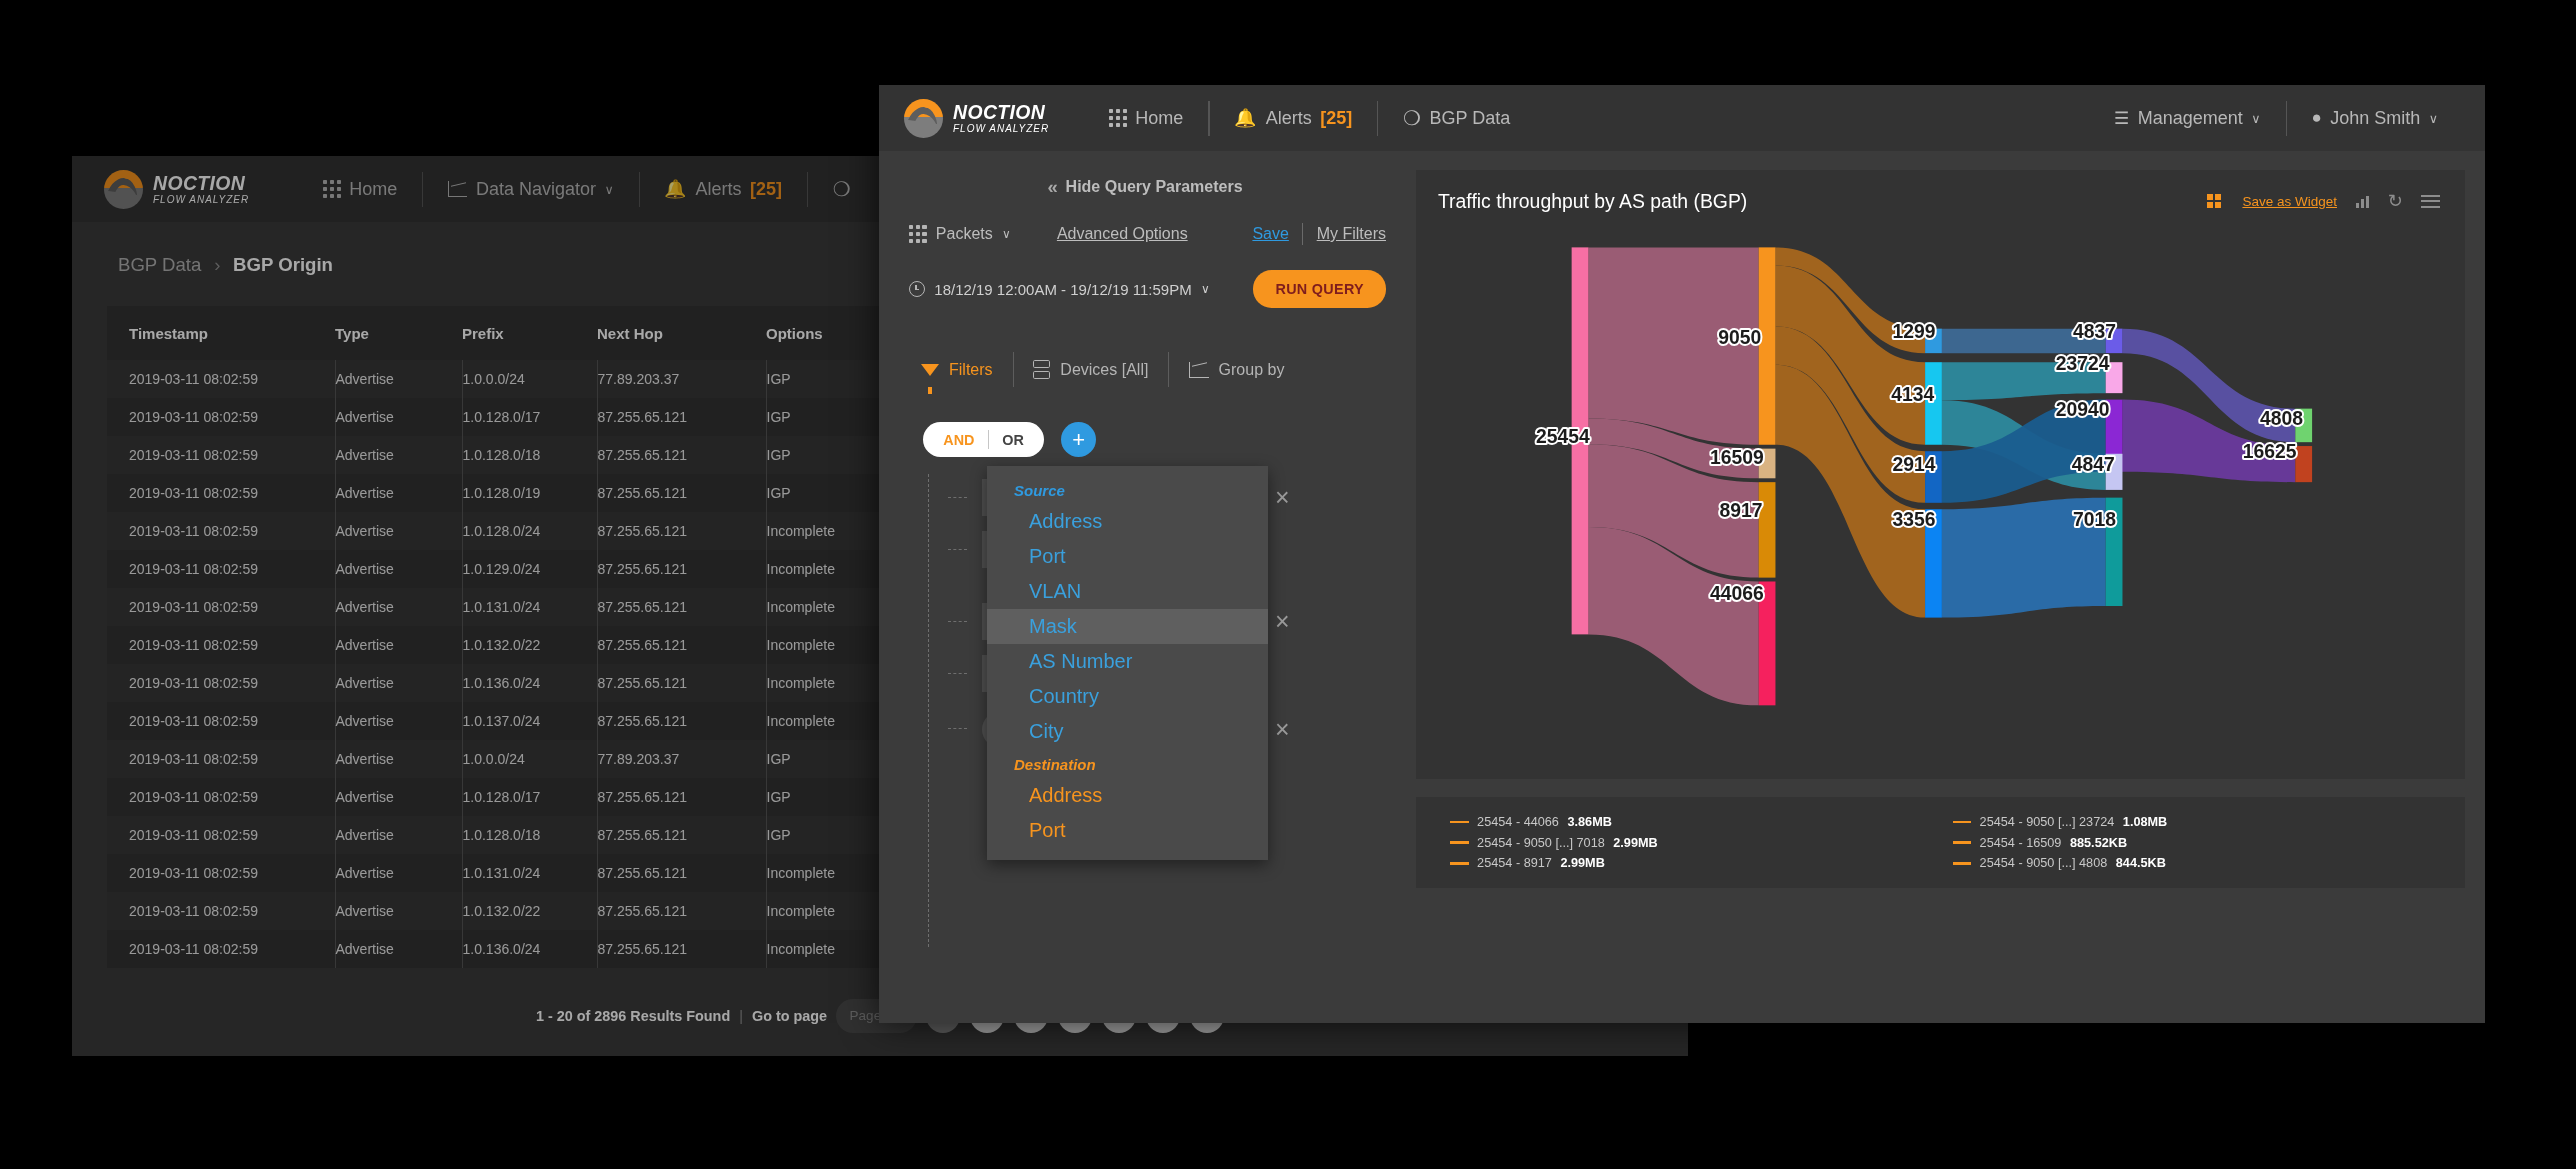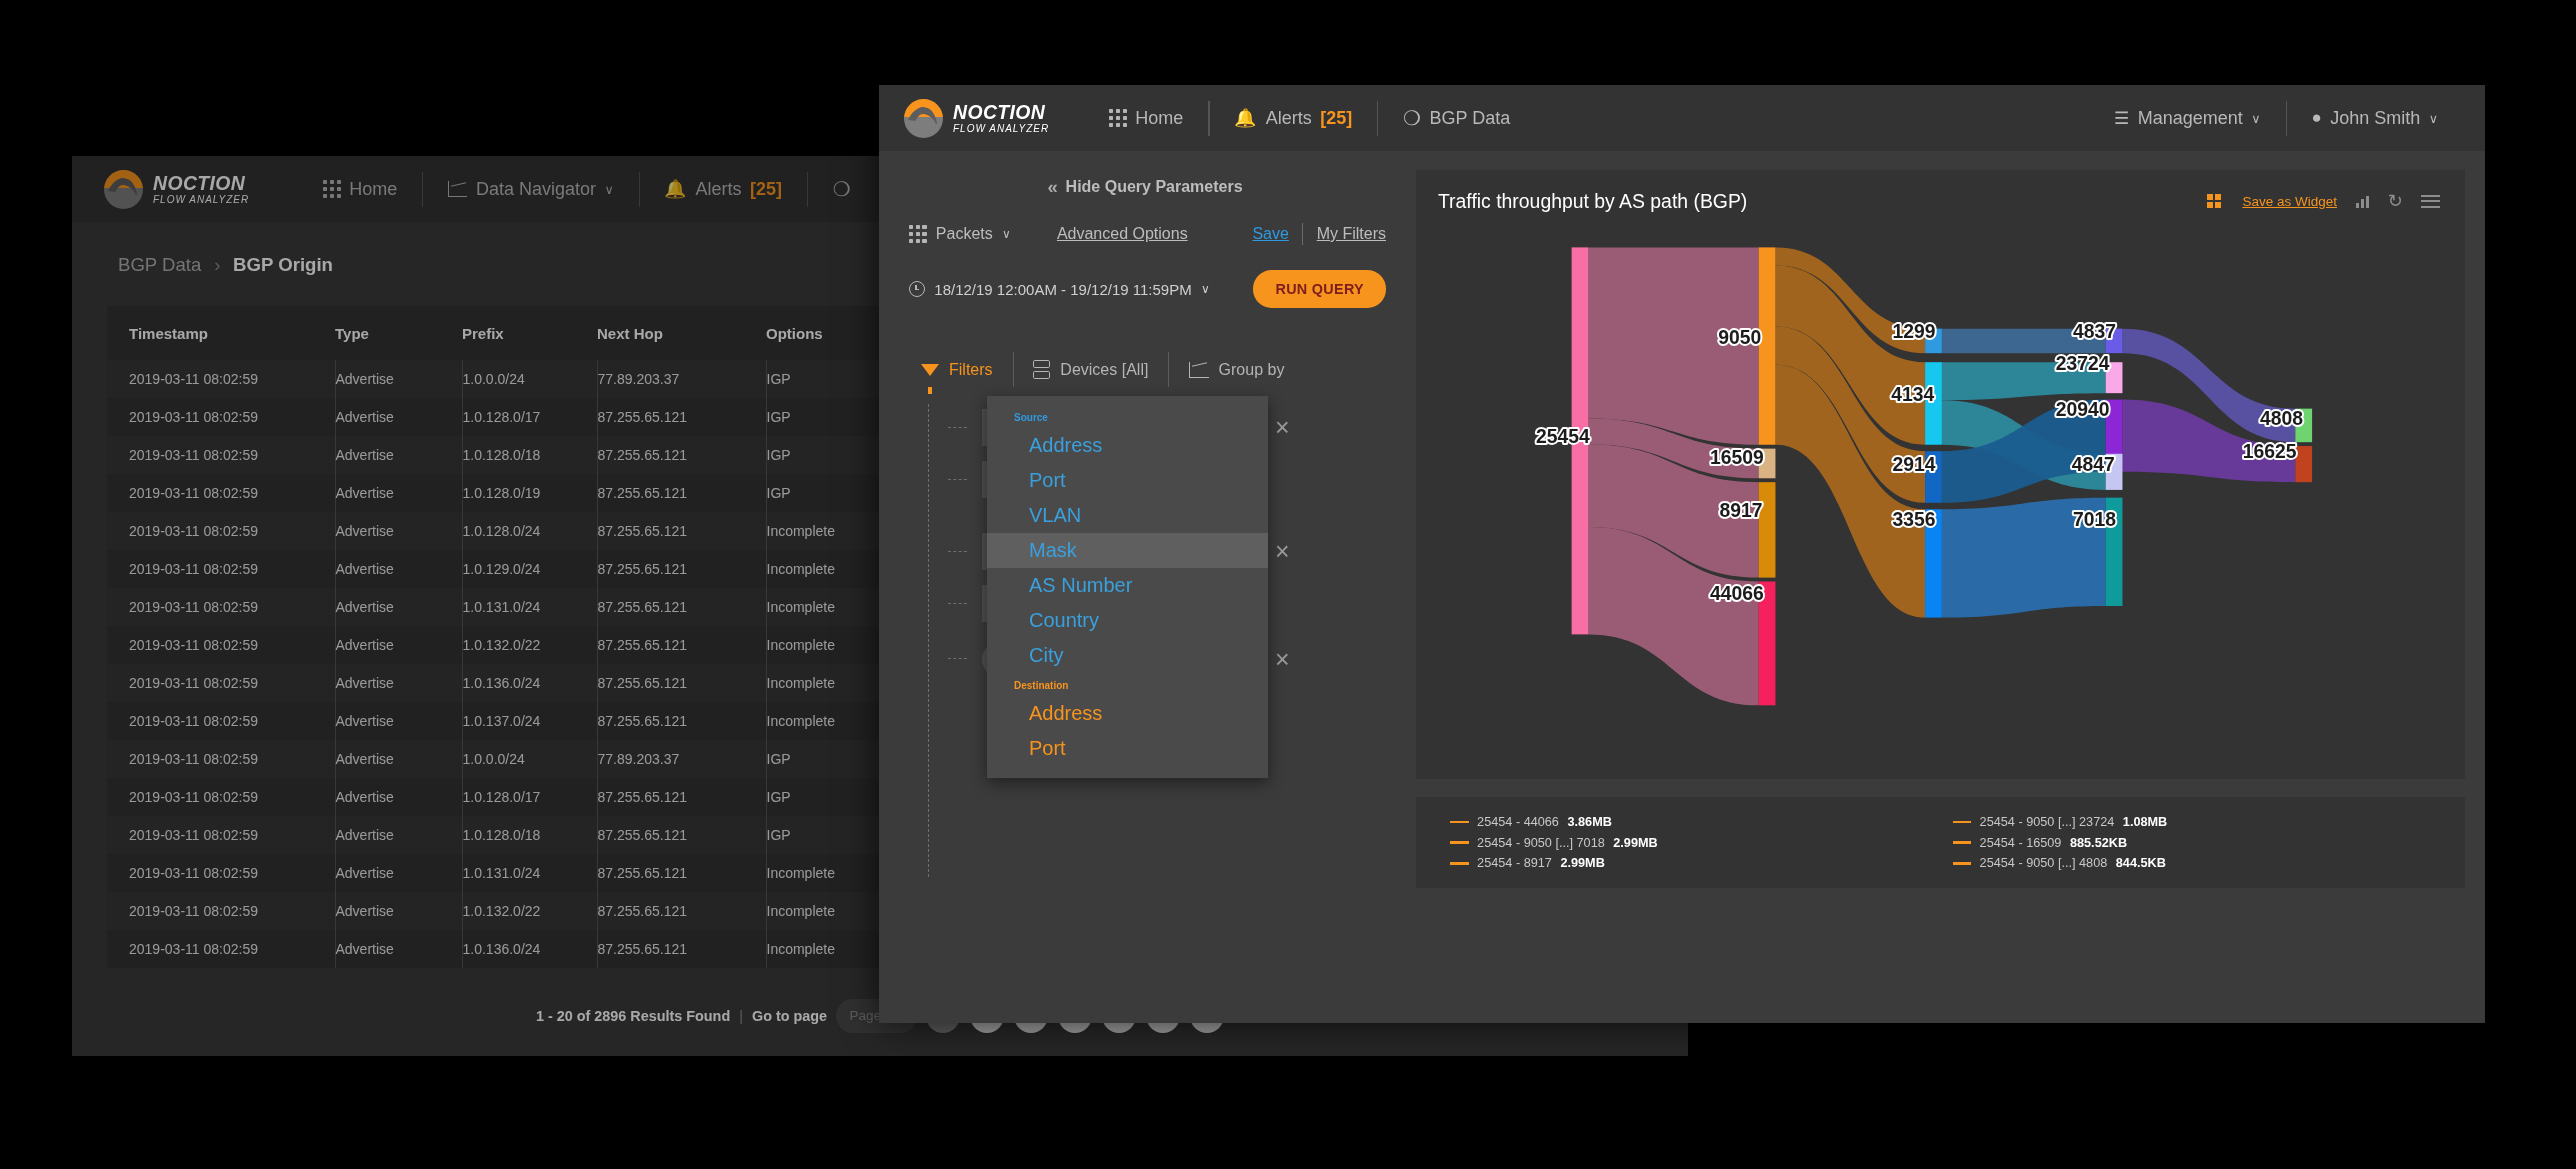--- a/index.html
+++ b/index.html
@@ -558,6 +558,14 @@
           </div>
         </div>
 
+        <div class="andor-row">
+          <div class="andor">
+            <span class="a">AND</span>
+            <span class="bar"></span>
+            <span class="o">OR</span>
+          </div>
+          <div class="plus-btn">+</div>
+        </div>
 
         <div class="filters-area">
           <div class="tree-line"></div>

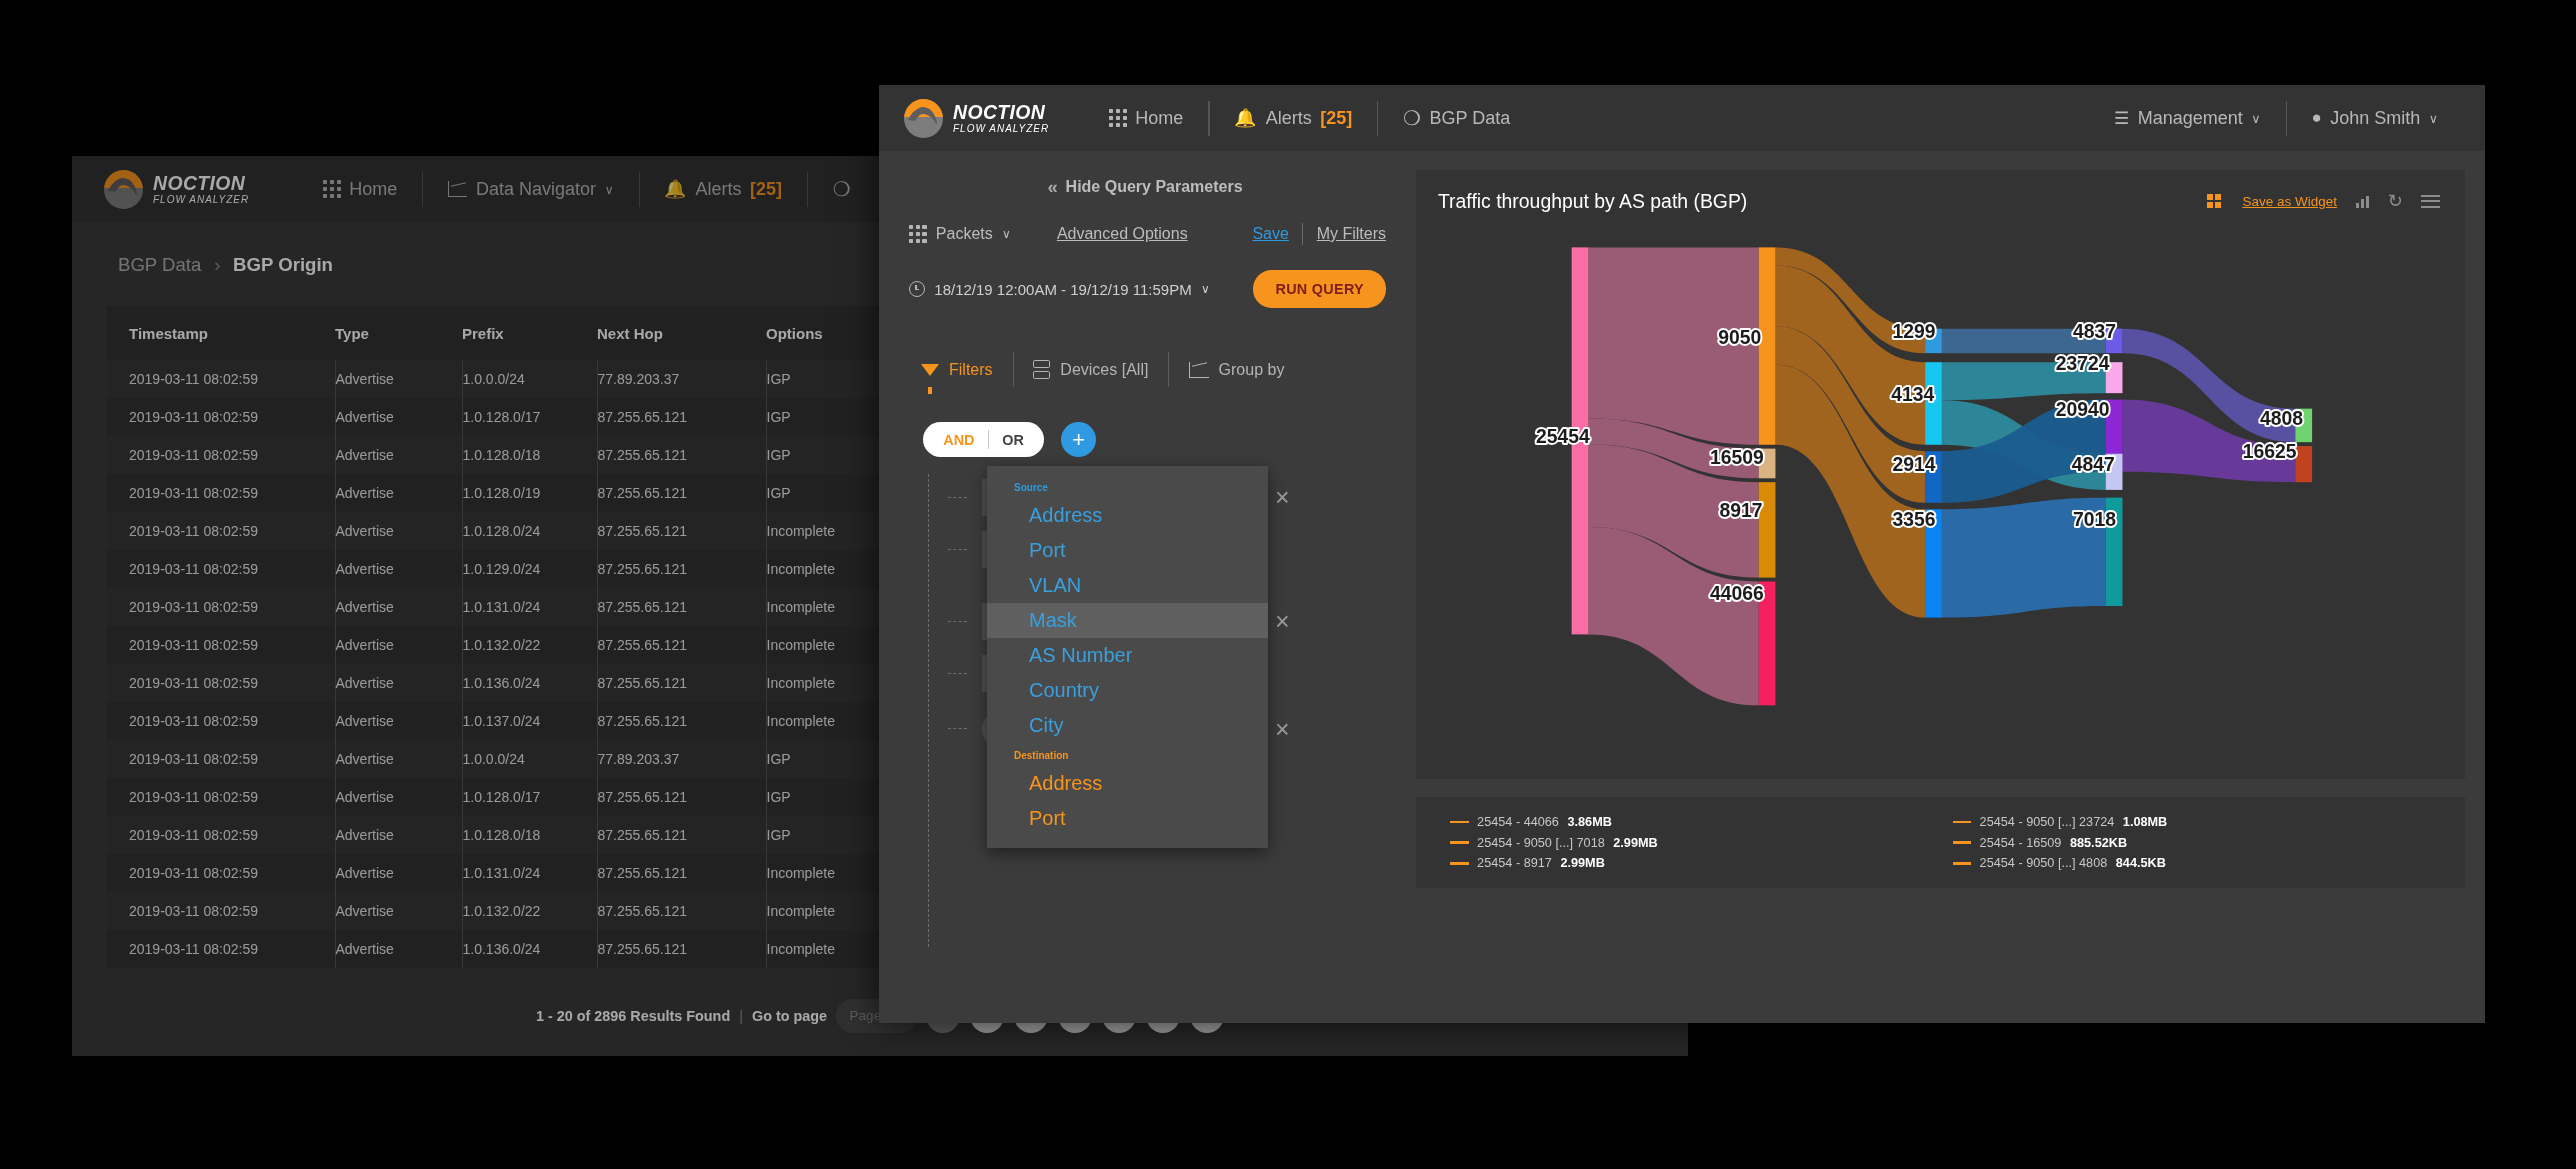--- a/index.html
+++ b/index.html
@@ -180,7 +180,7 @@
     background:#4a4a4a; padding: 10px 0 12px 0; z-index: 30;
     box-shadow: 0 5px 15px rgba(0,0,0,.45);
   }
-  .dd-group { color:#2f9ae0; font-weight:bold; font-size:10px; padding: 6.8px 0 5px 27px; }
+  .dd-group { color:#2f9ae0; font-weight:bold; font-size:15px; padding: 6.8px 0 5px 27px; font-style: italic; }
   .dd-group.dest { color:#f7941e; }
   .dd-item { font-size:20px; padding: 6px 0 6px 42px; }
   .dd-item.src { color:#3aa0dd; }

